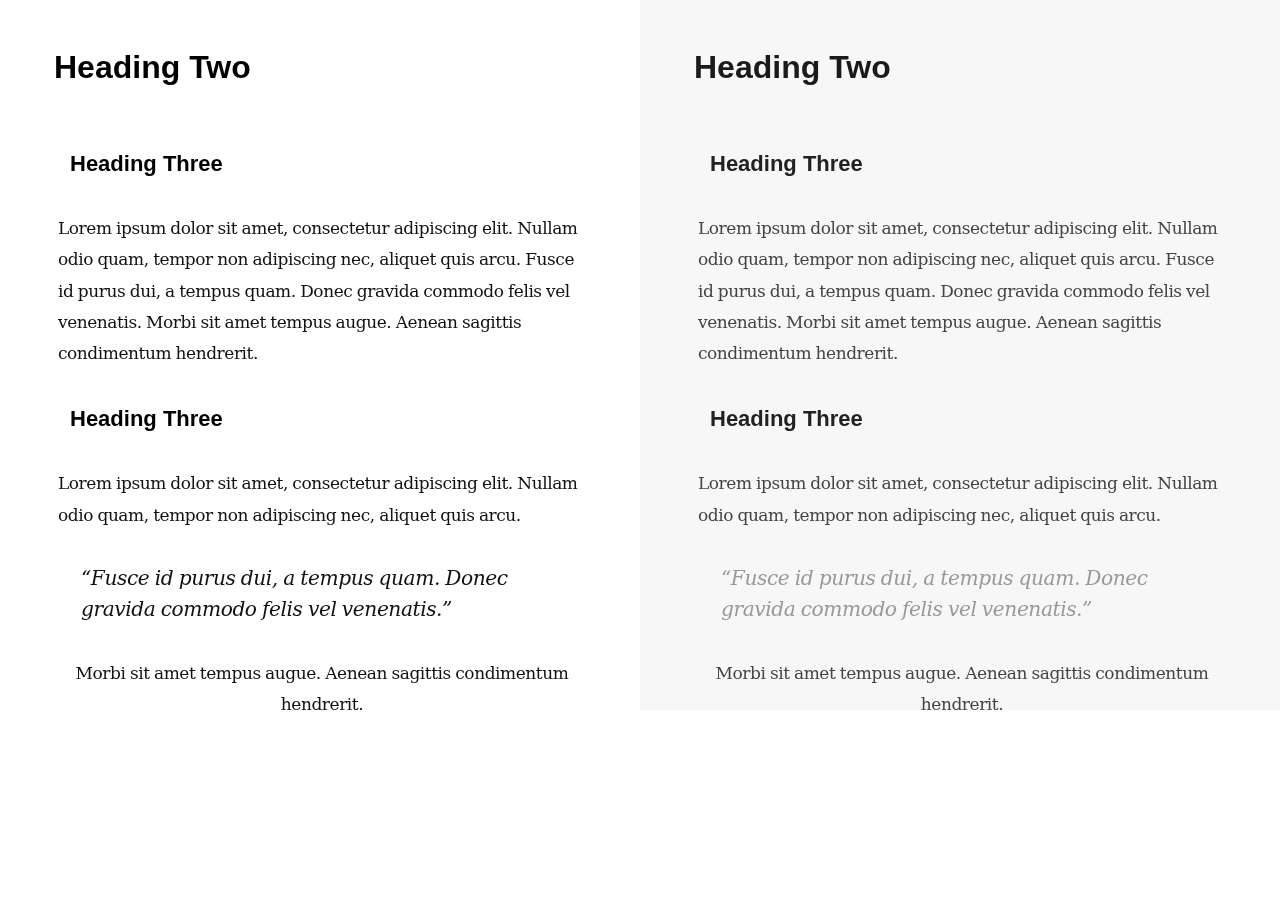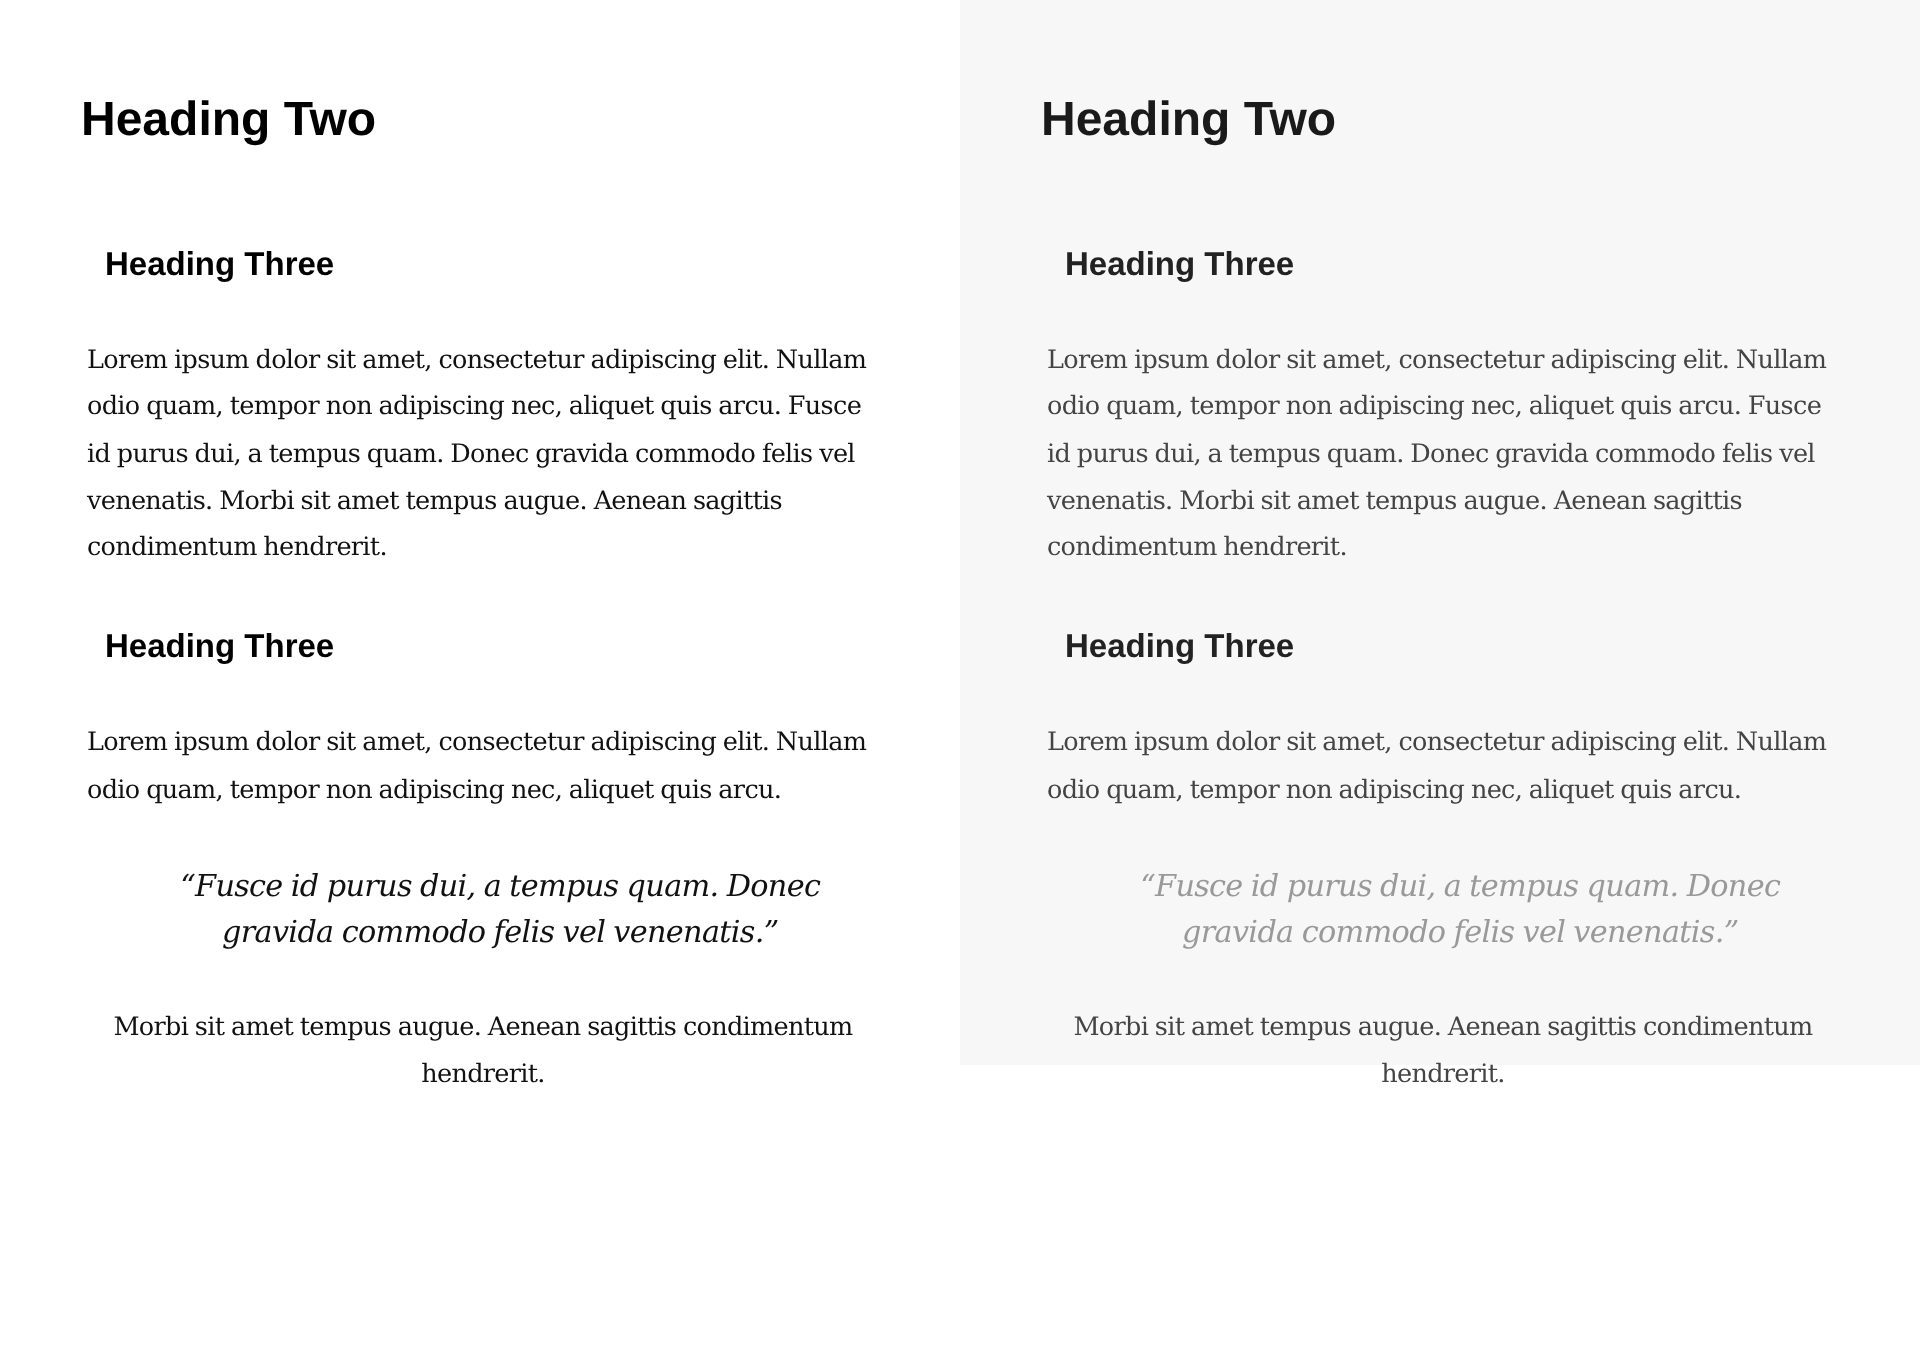--- a/index.html
+++ b/index.html
@@ -17,7 +17,7 @@
       width: 640px;
       height: 710px;
       box-sizing: border-box;
-      padding: 12px 54px;
+      padding: 0 54px;
     }
     .panel.left { background: #ffffff; }
     .panel.right { background: #f7f7f7; }

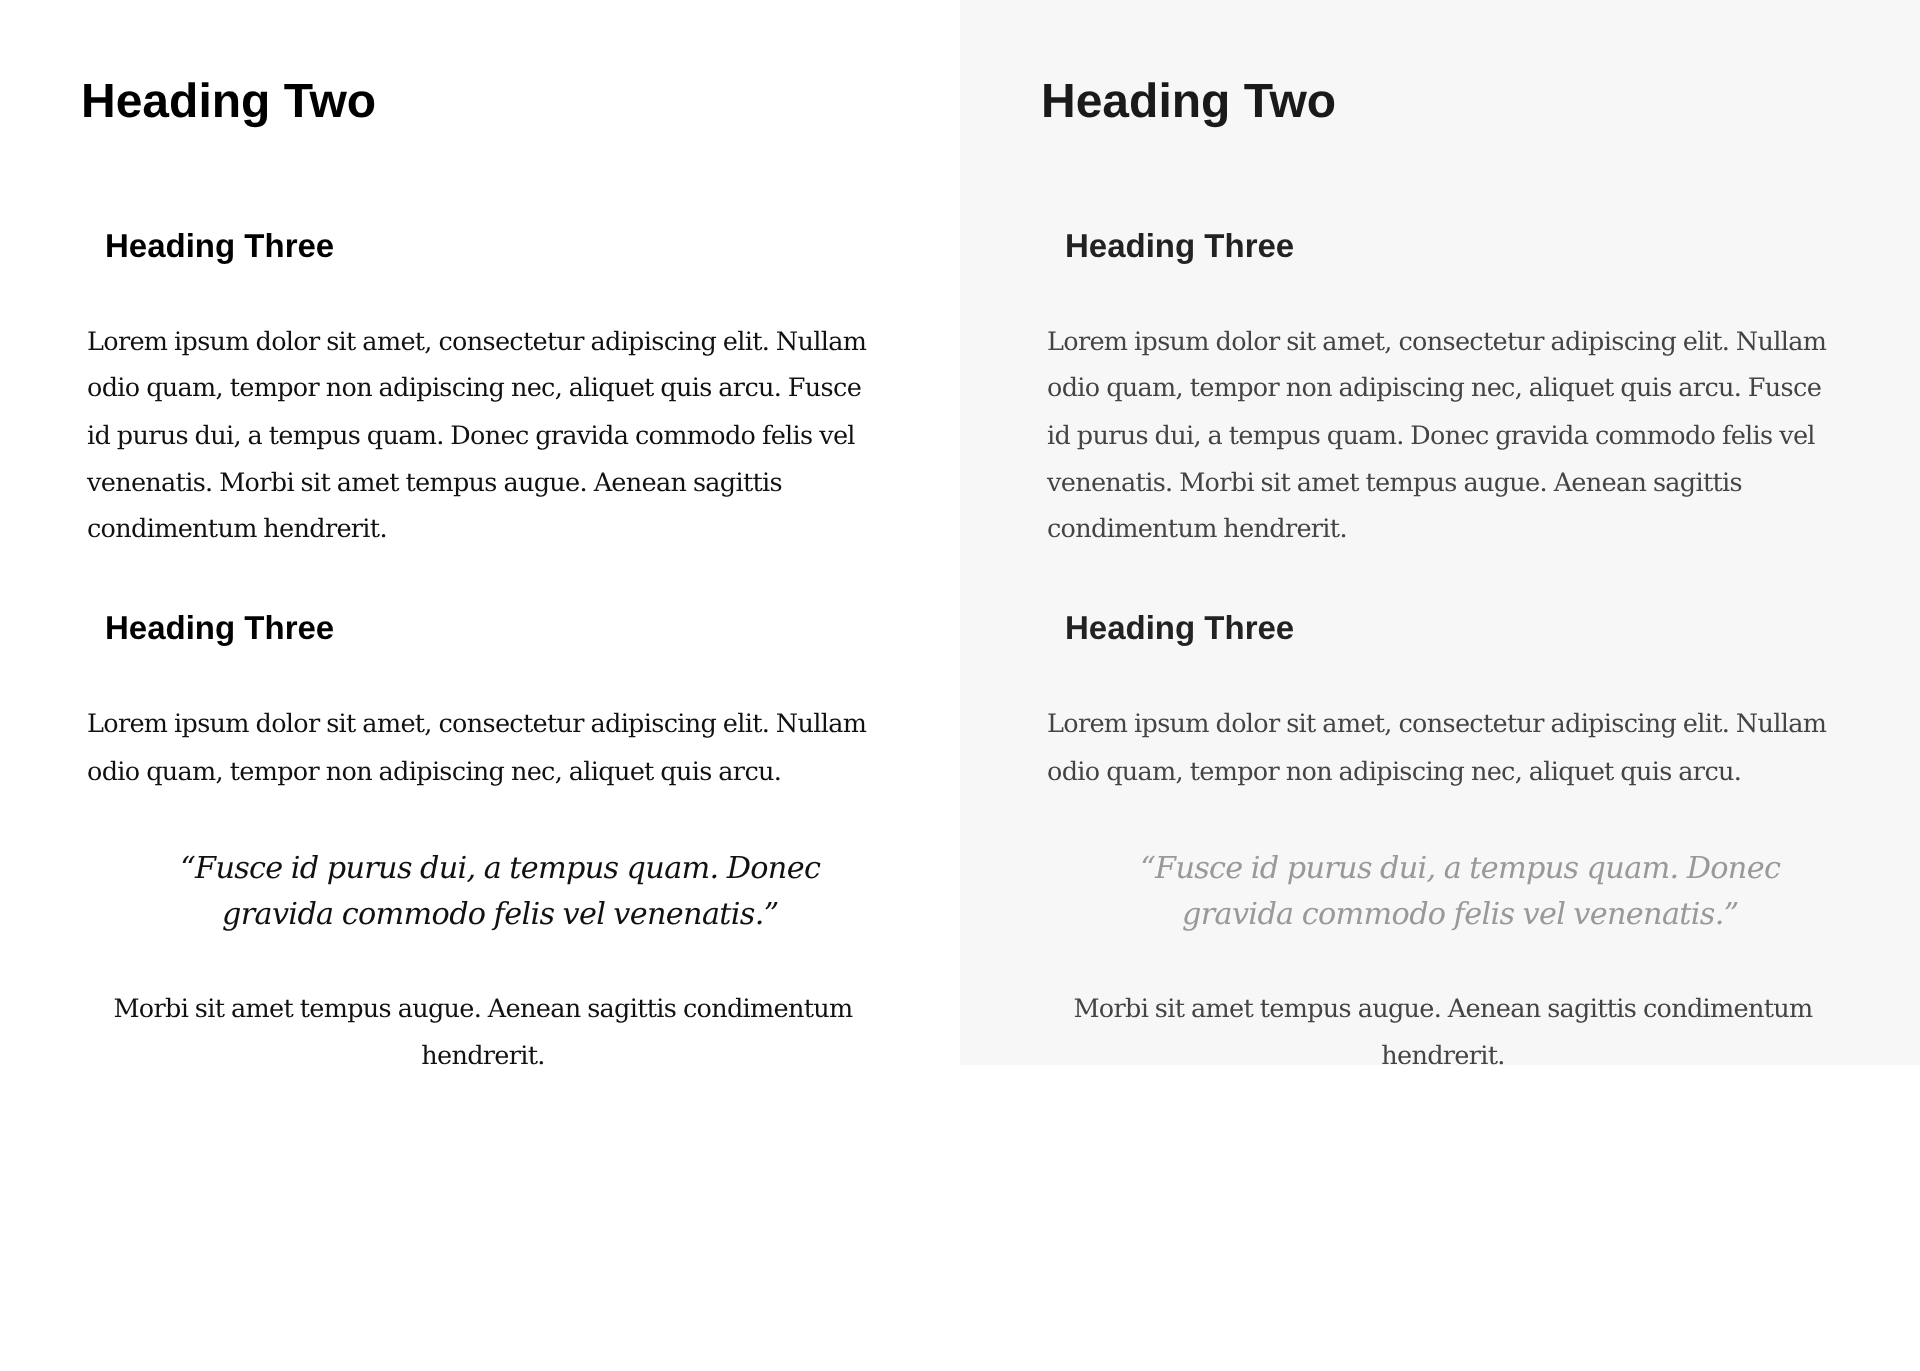--- a/index.html
+++ b/index.html
@@ -56,7 +56,6 @@
       margin: 32px 0 0 27px;
       letter-spacing: -0.45px;
       word-spacing: -0.5px;
-      text-align: center;
     }
     .para.after-quote { margin-top: 32px; text-align: center; }
 

